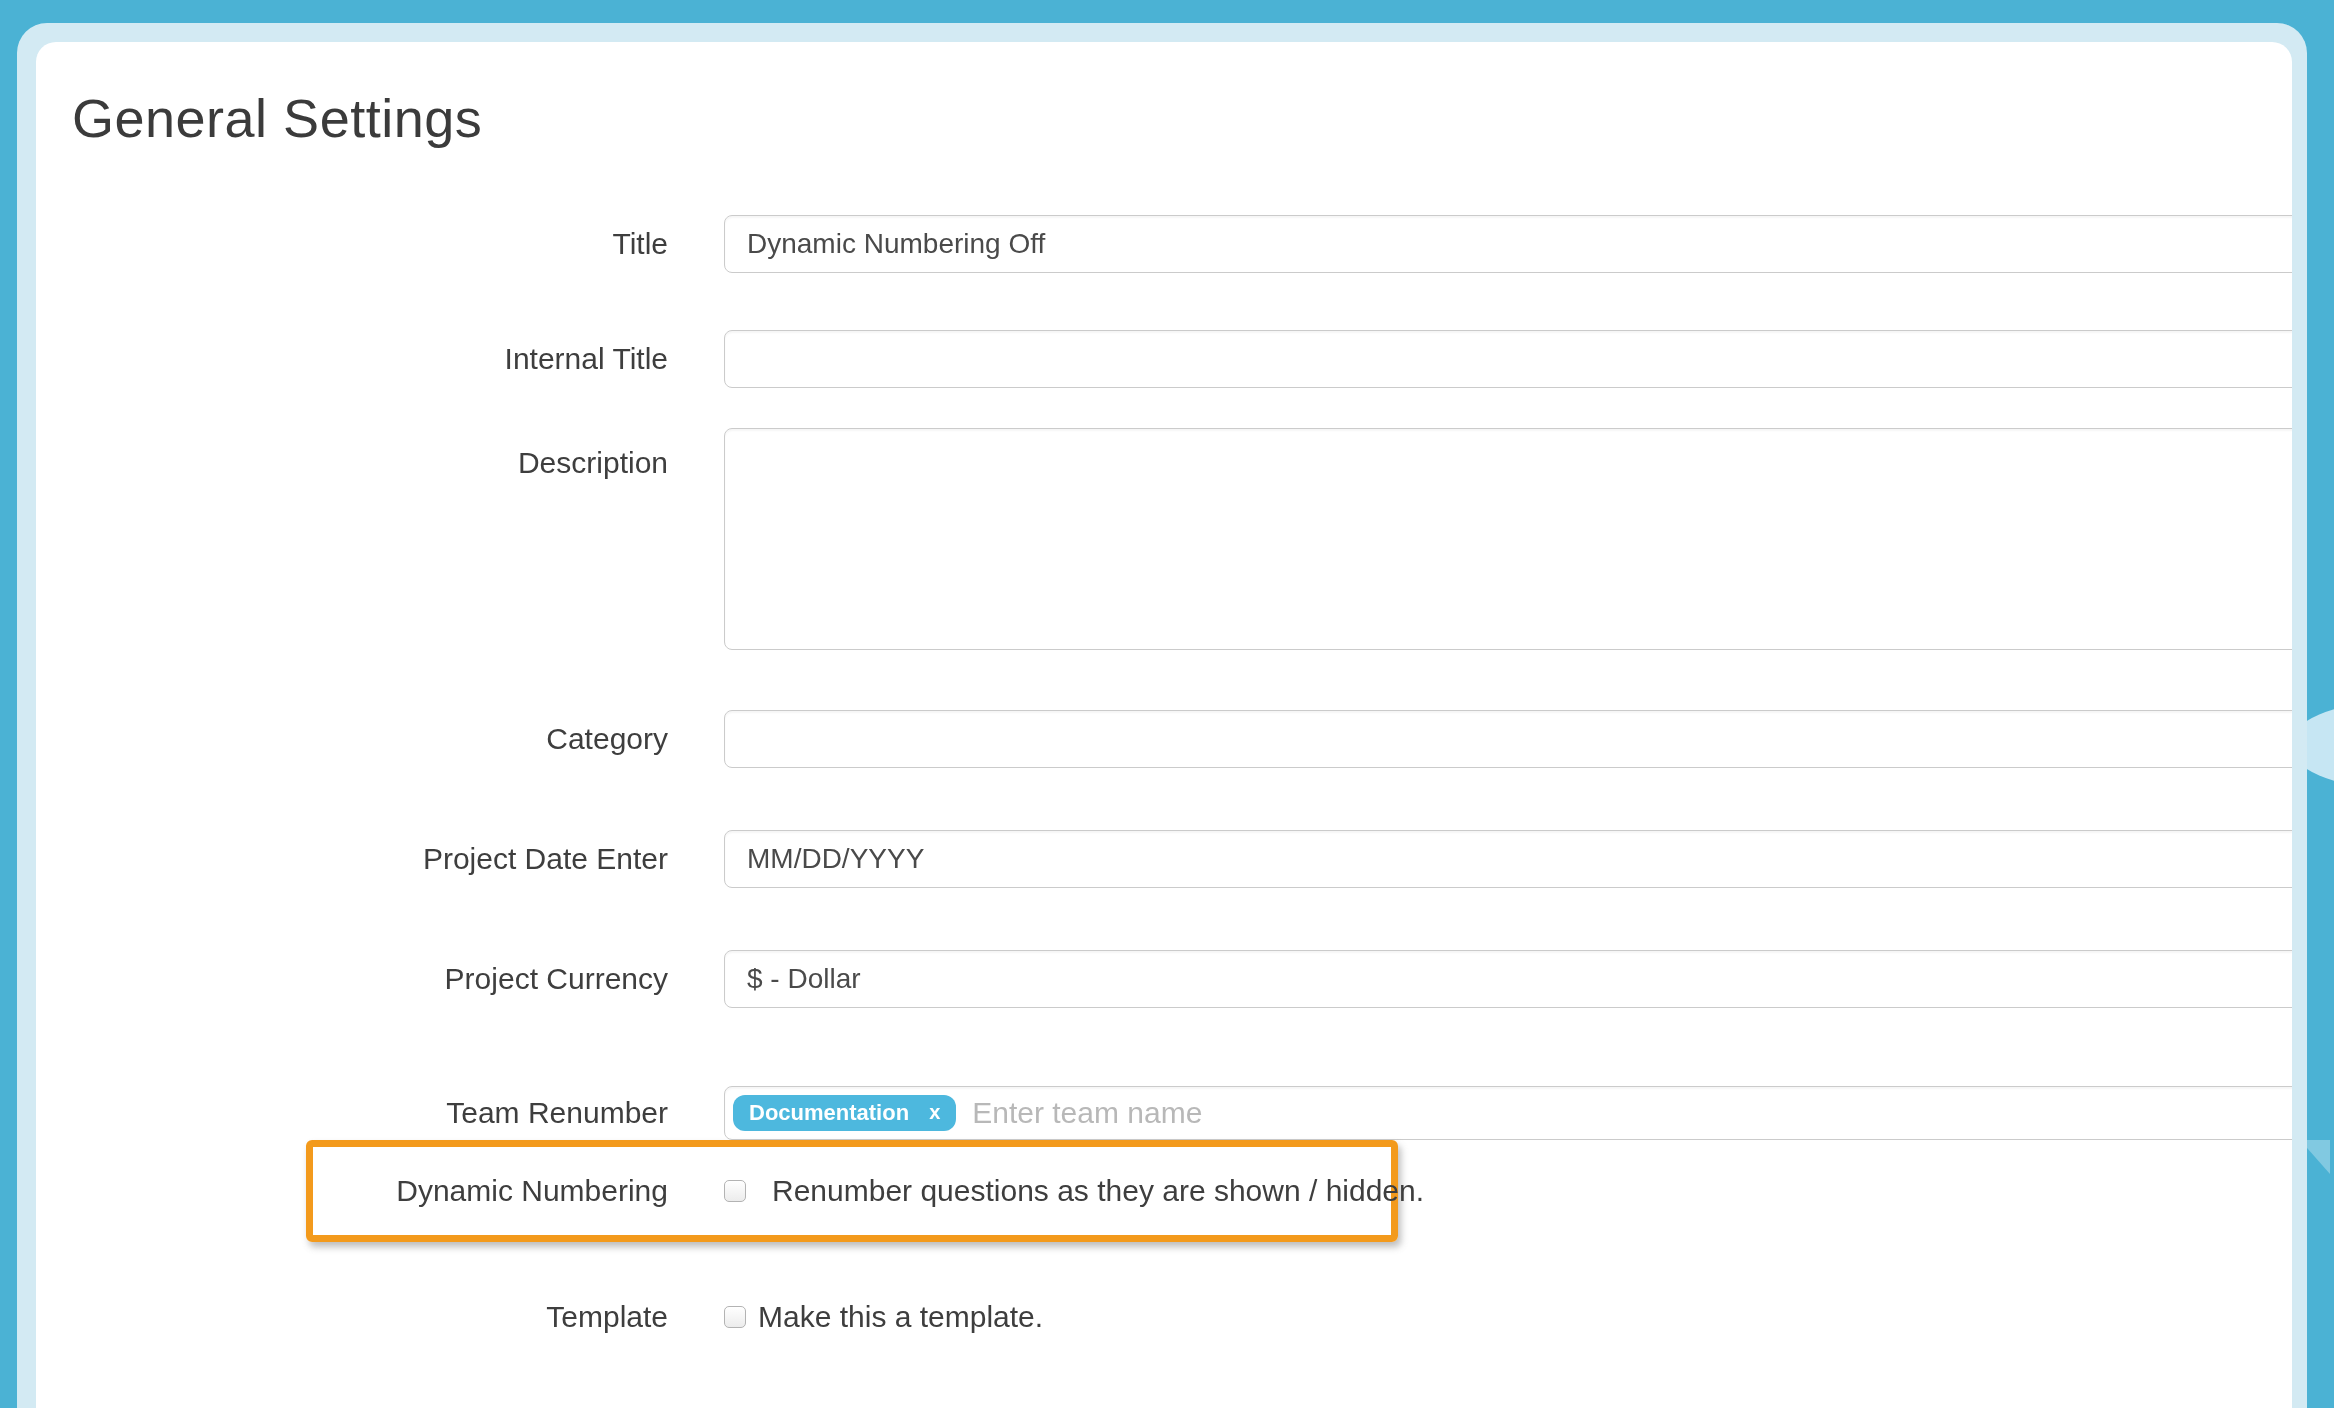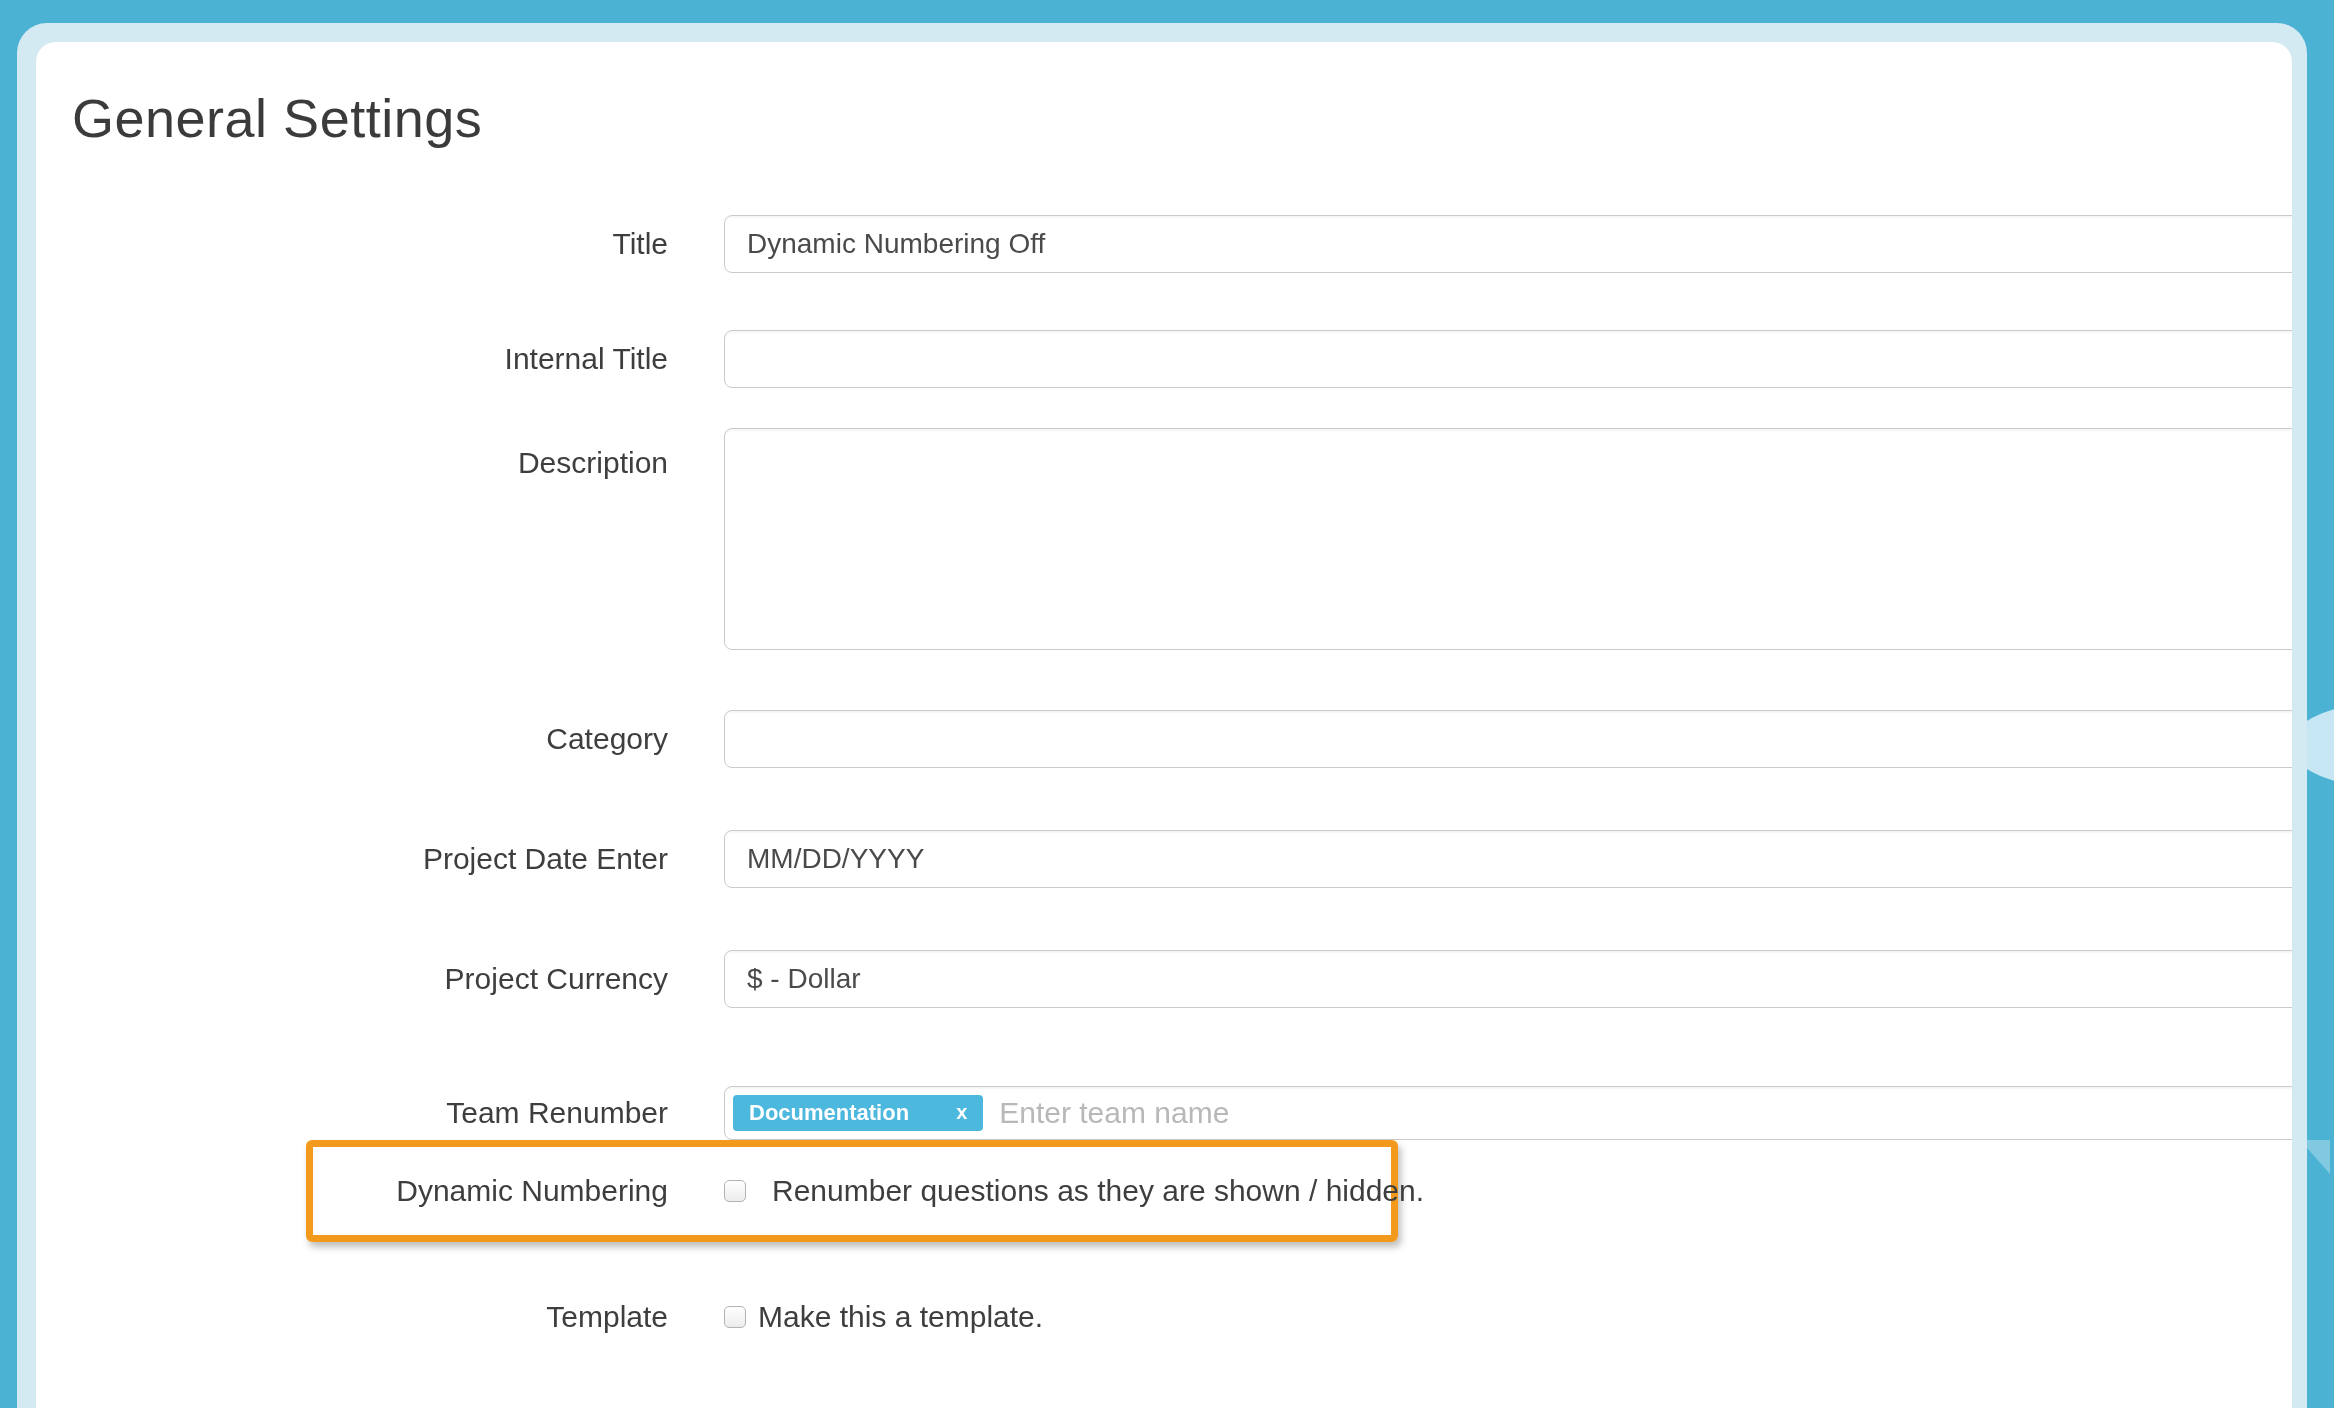--- a/index.html
+++ b/index.html
@@ -96,8 +96,8 @@
   }
   .team-tag {
     flex:none; height:36px; display:flex; align-items:center;
-    background:#4DB8DE; color:#fff; border-radius:4px;
-    padding:0 16px; font-size:22px; font-weight:bold;gap:27px;
+    background:#4DB8DE; color:#fff; border-radius:12px;
+    padding:0 16px; font-size:22px; font-weight:bold;
   }
   .tag-x { margin-left:20px; font-size:20px; font-weight:bold; cursor:pointer; }
   .team-input {

